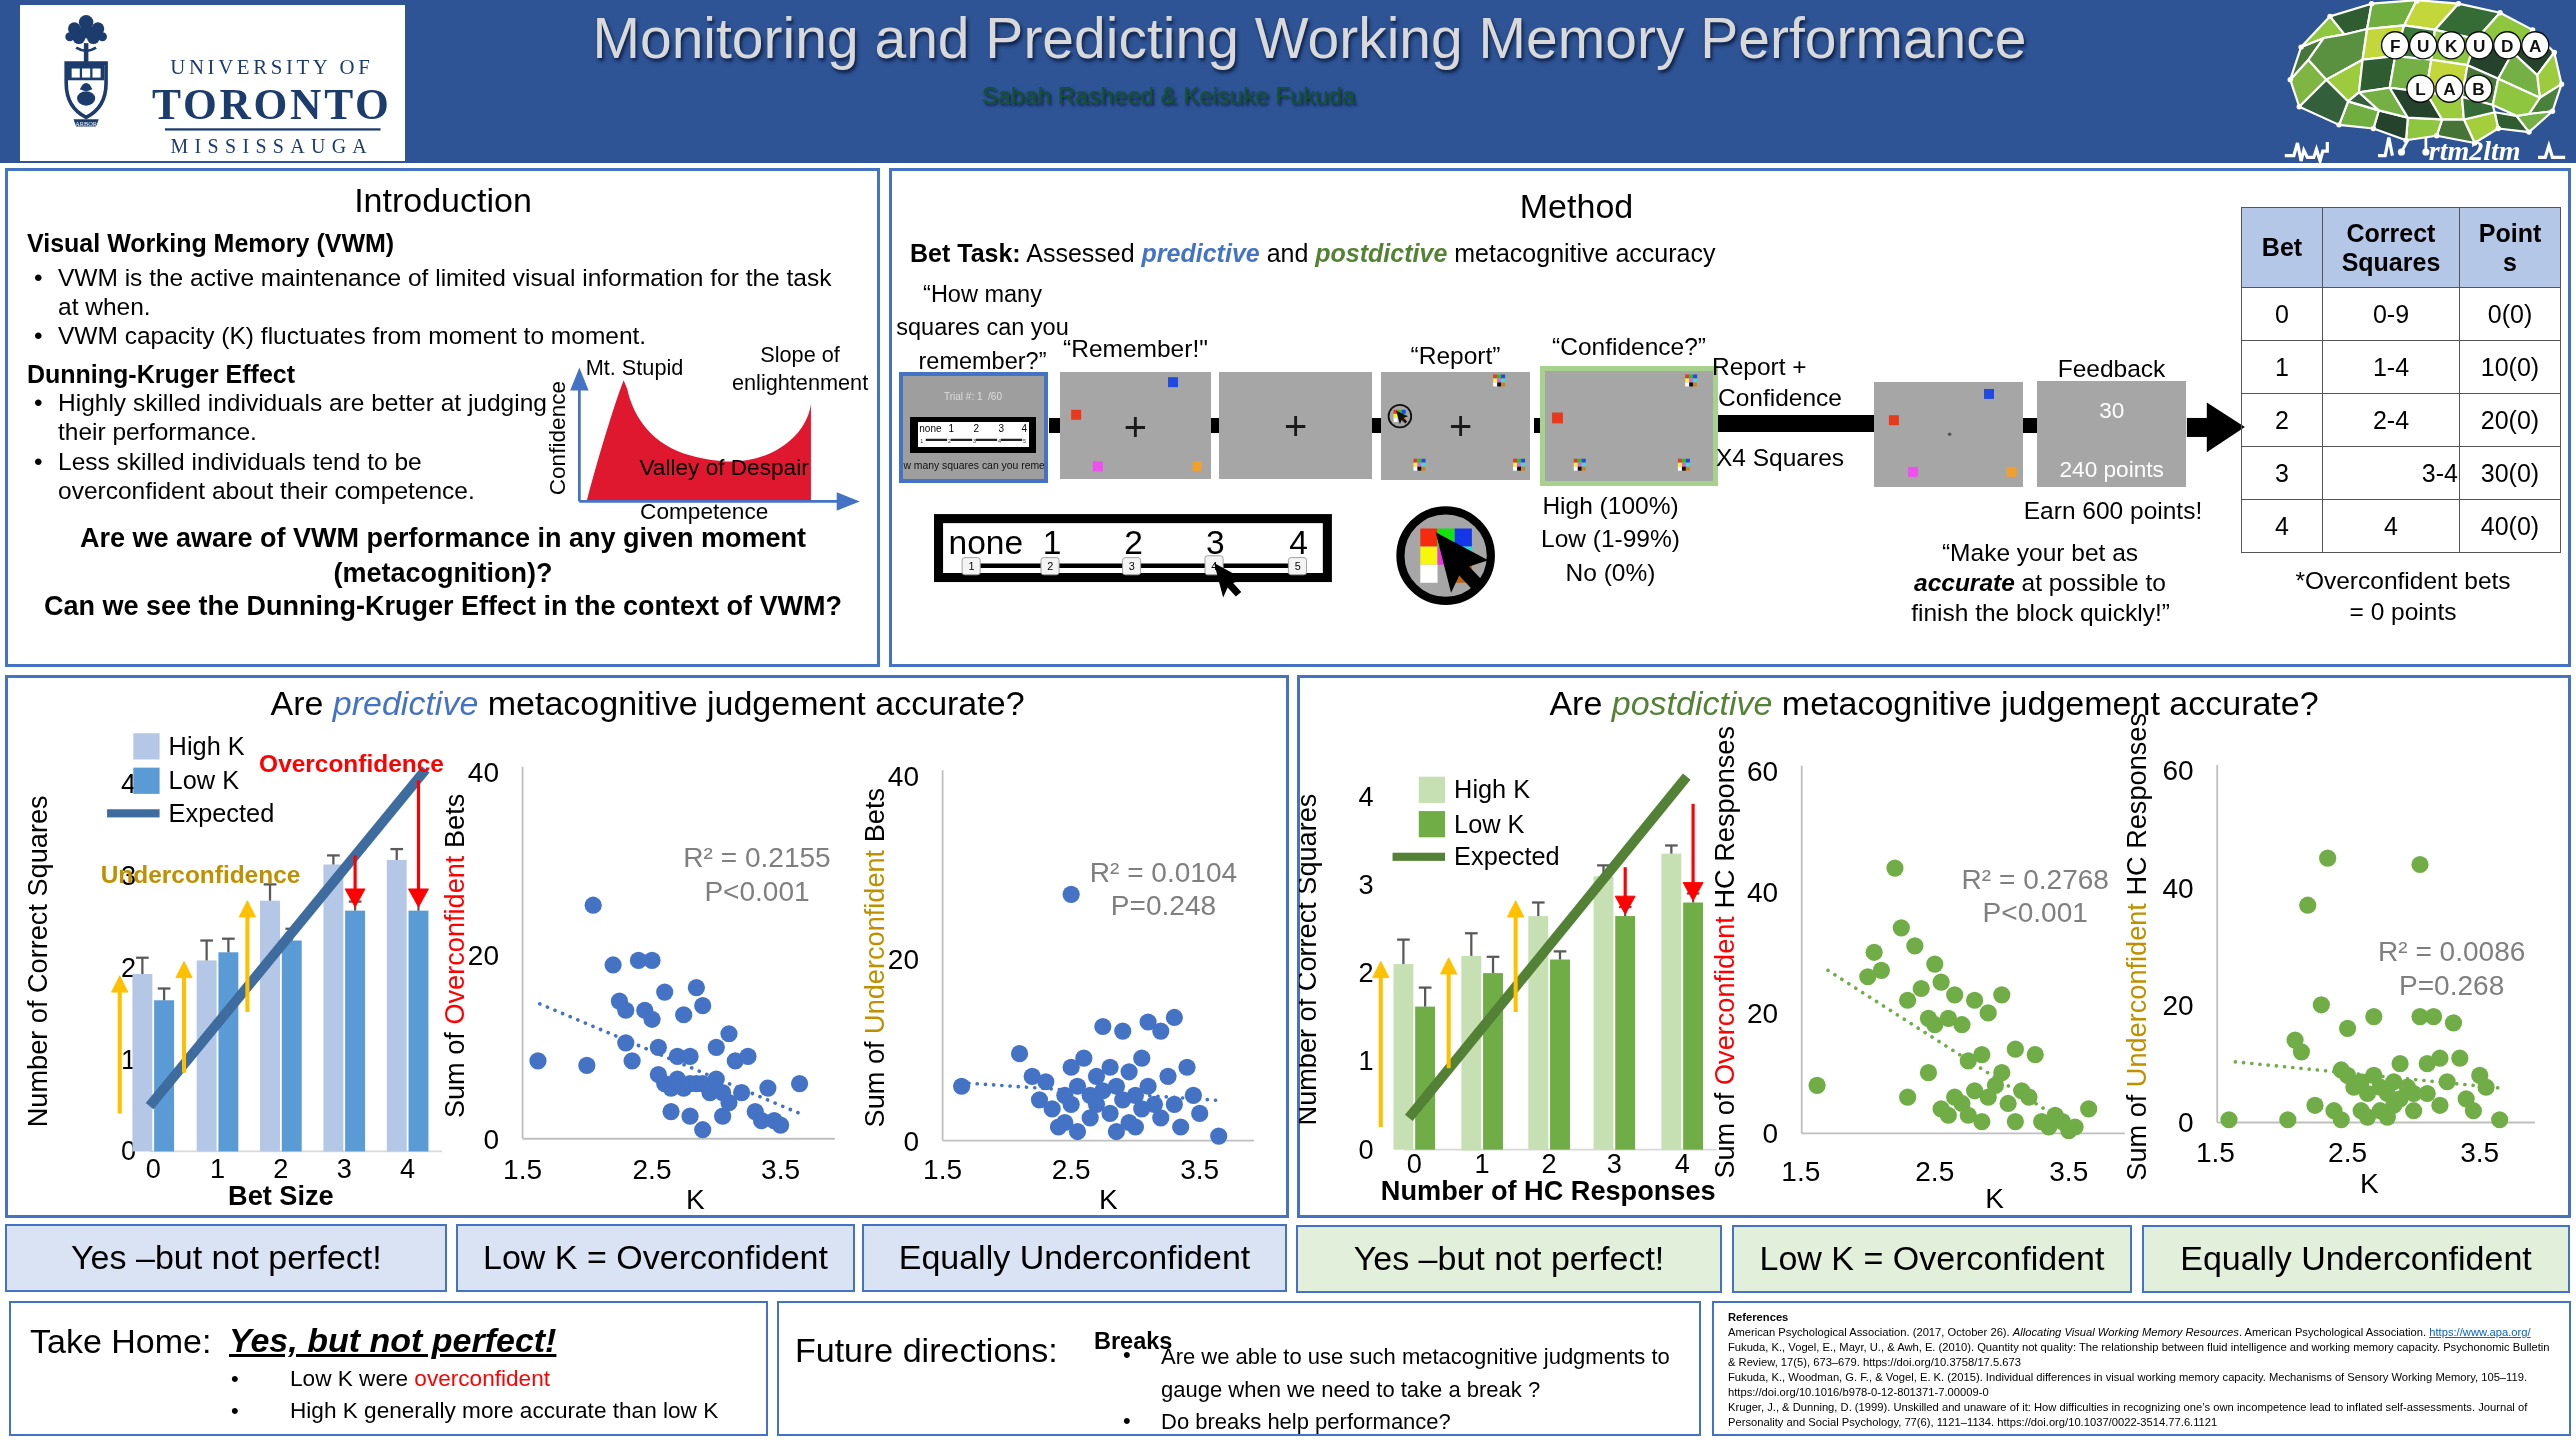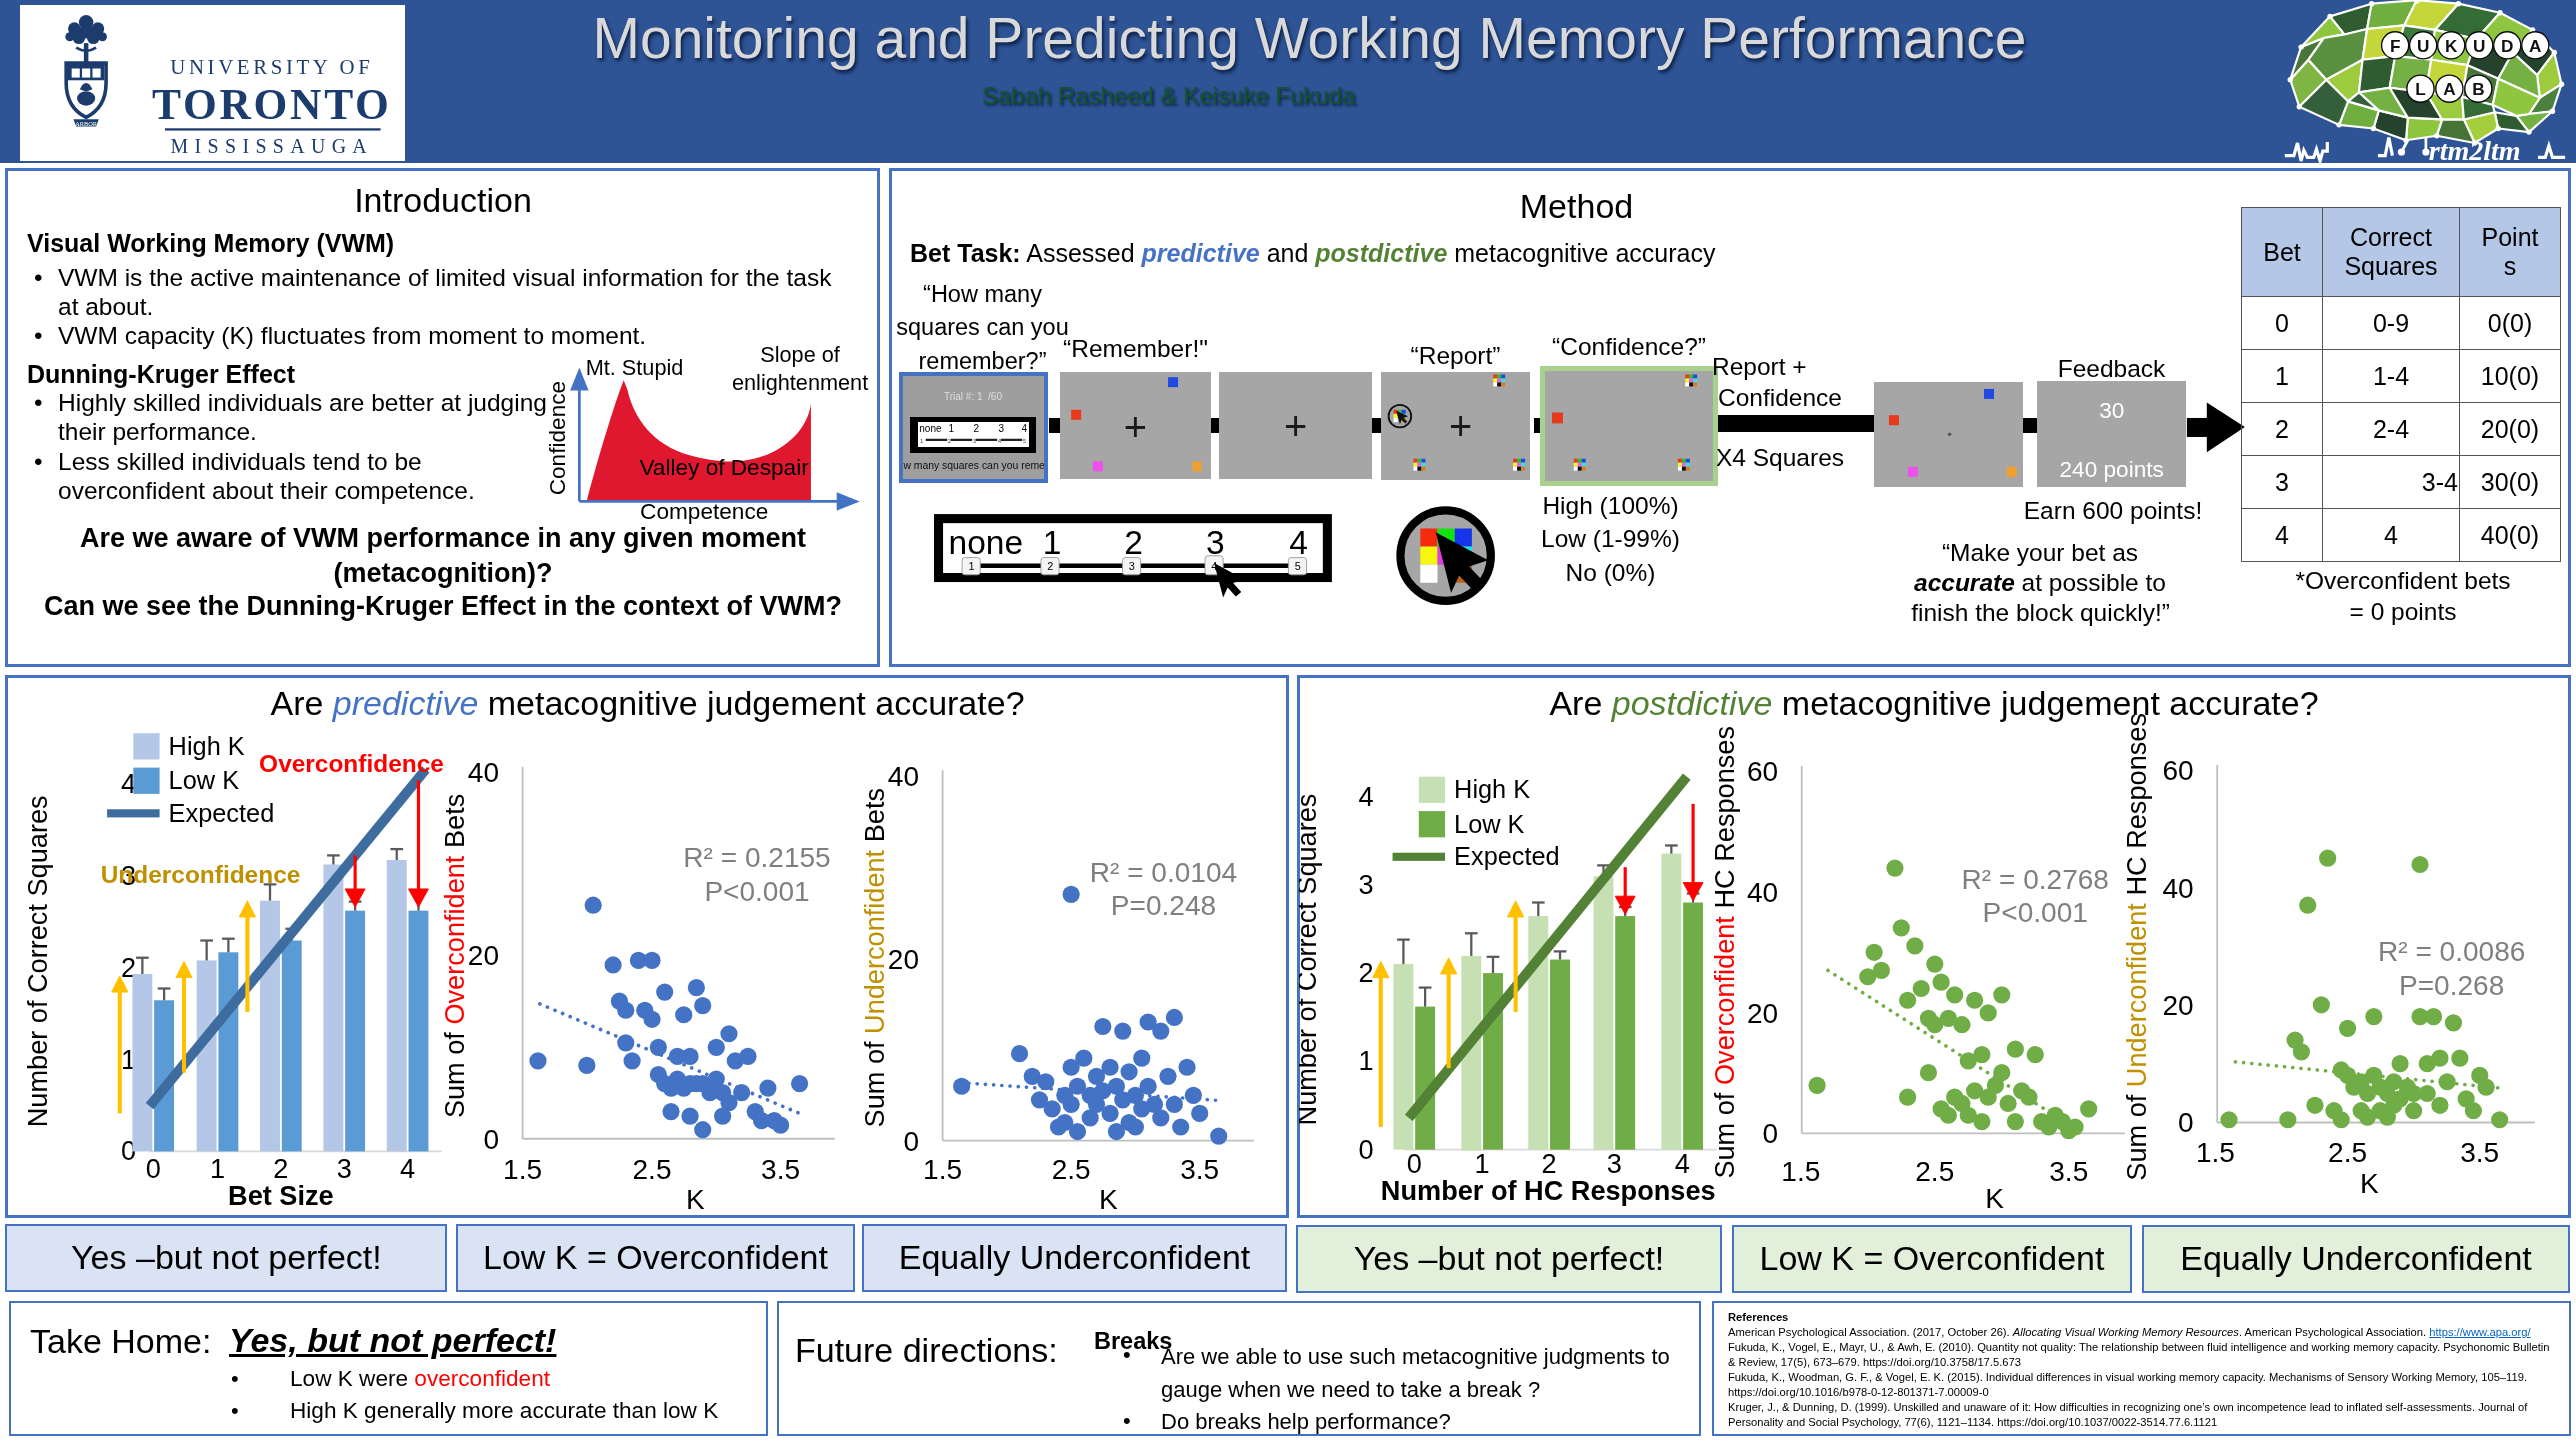--- a/index.html
+++ b/index.html
@@ -377,7 +377,7 @@
       <col style="width:101px">
     </colgroup>
 <tbody>
-      <tr style="background:#B4C7E7;height:89px;">
+      <tr style="background:#B4C7E7;height:80px;font-weight:bold;">
         <td style="border:1.8px solid #555;">Bet</td>
         <td style="border:1.8px solid #555;">Correct<br>Squares</td>
         <td style="border:1.8px solid #555;">Point<br>s</td>

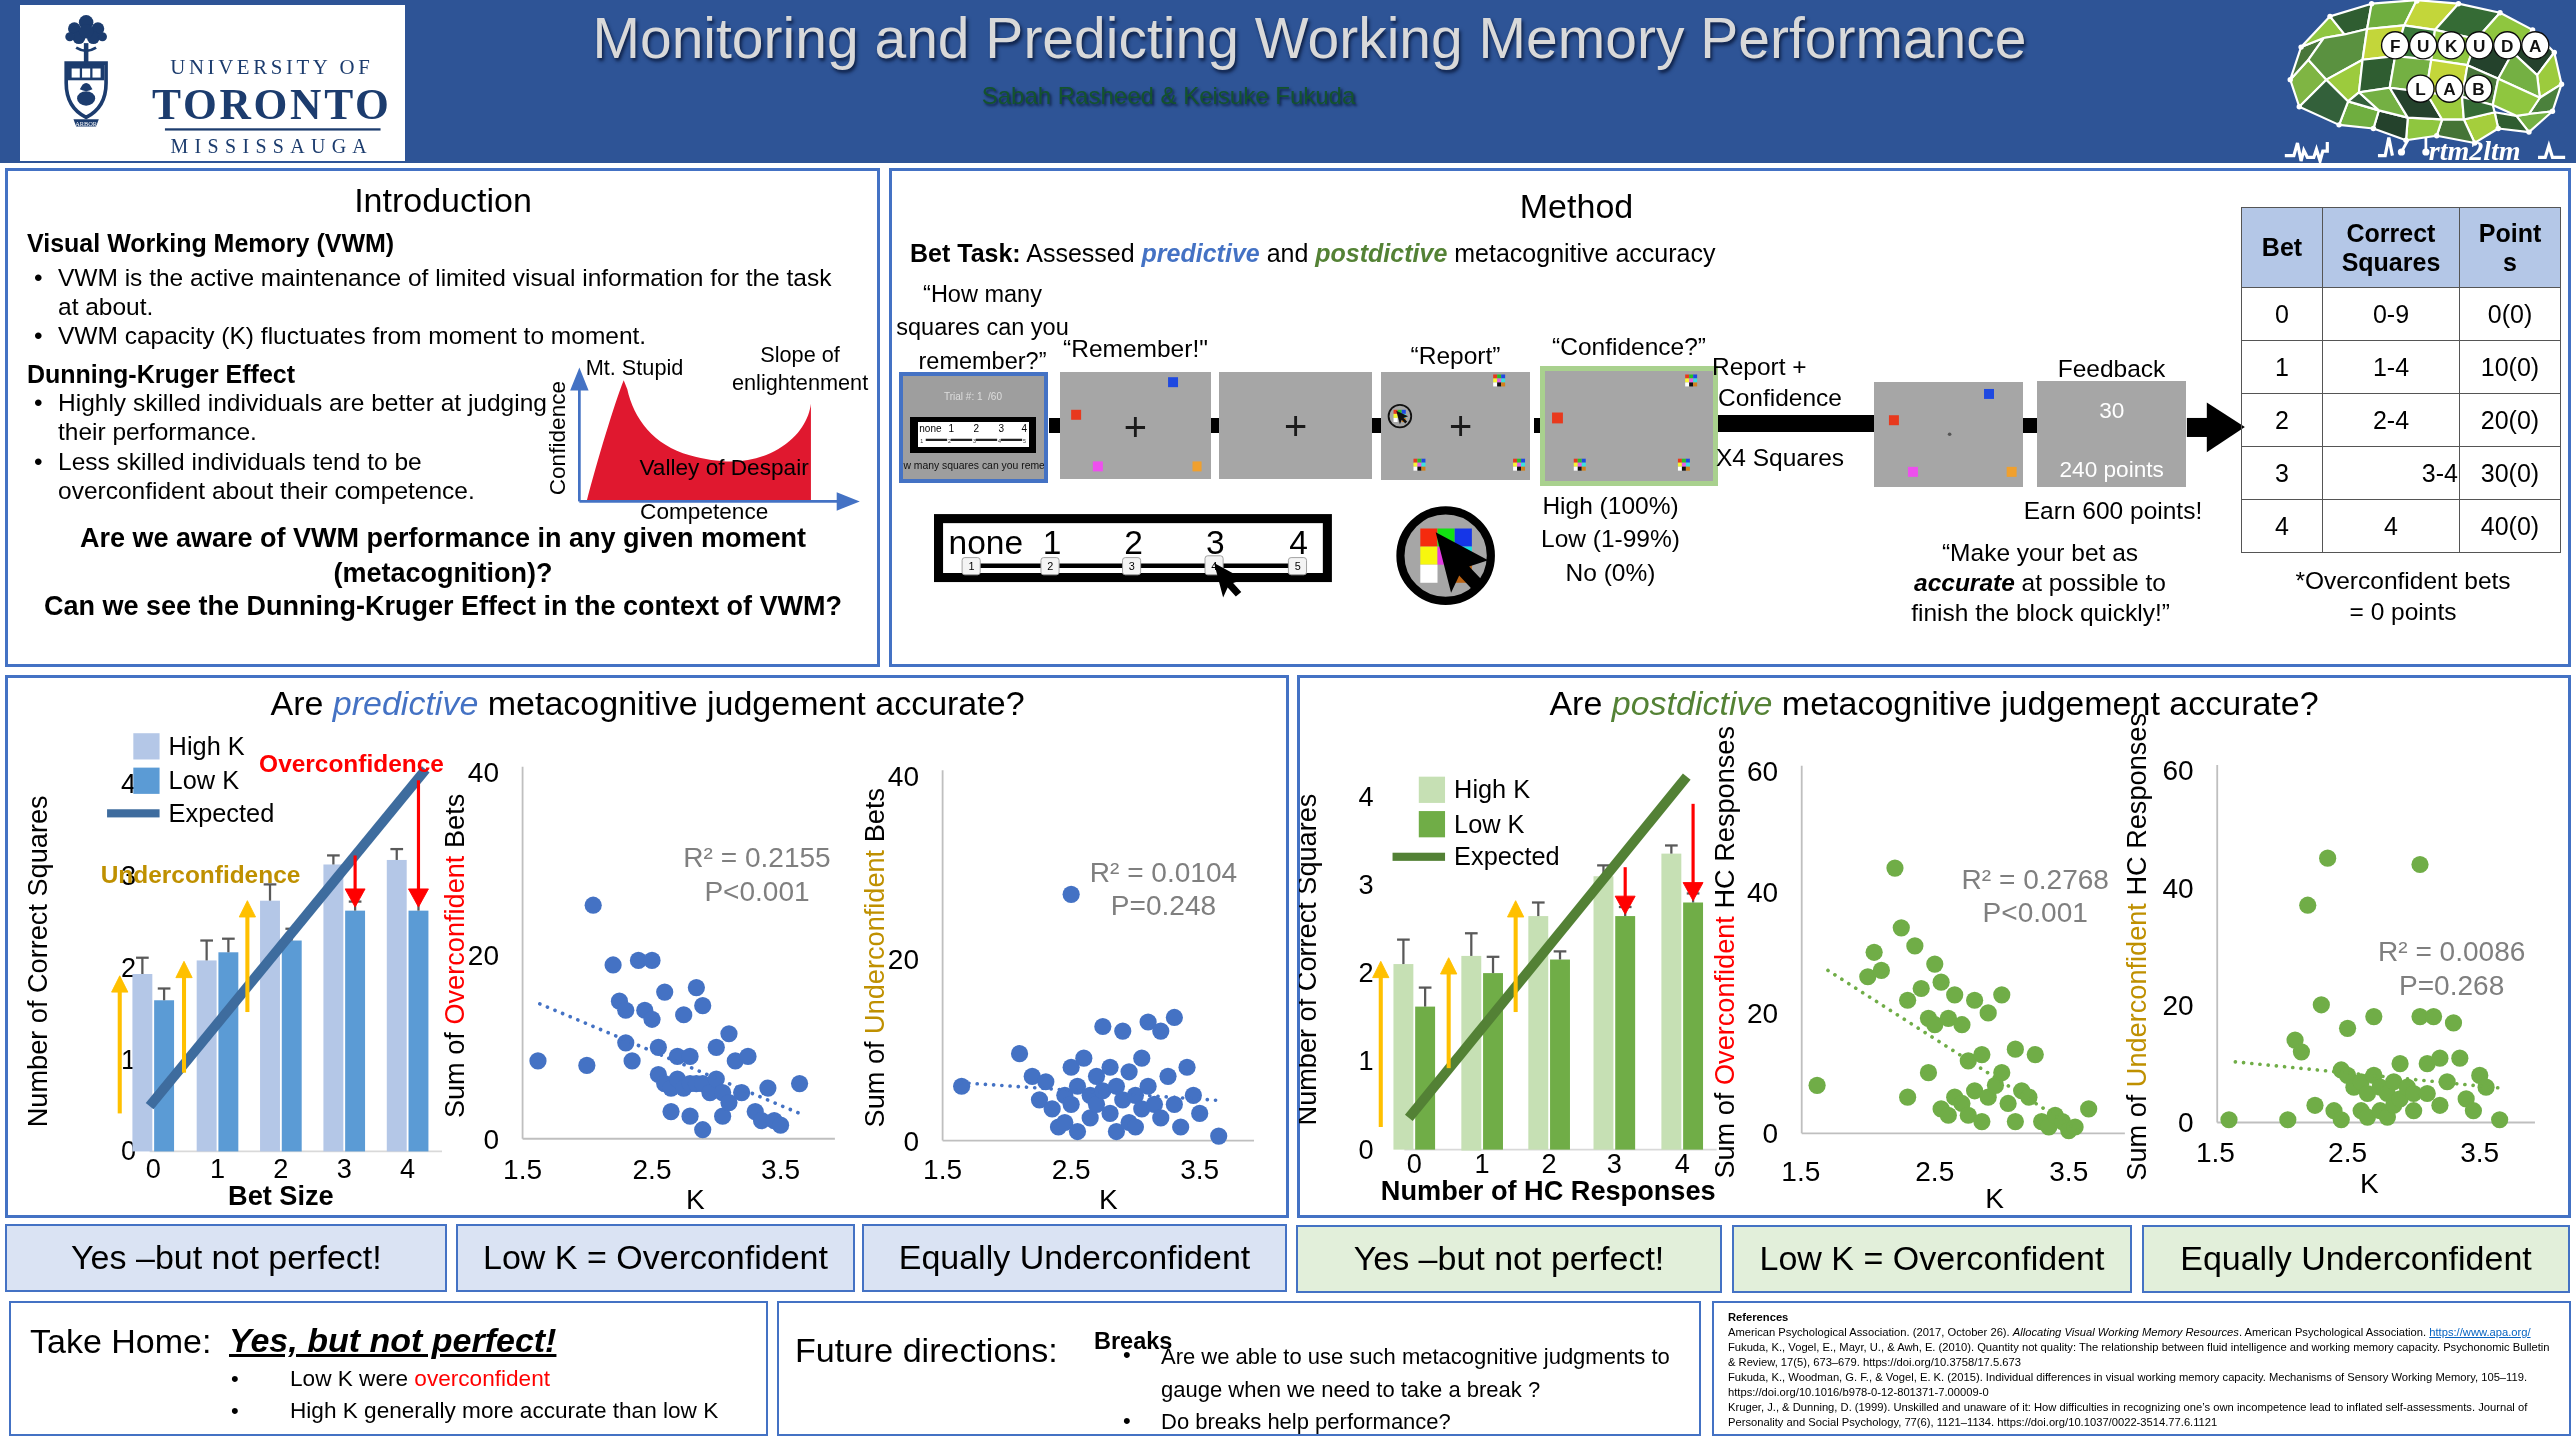--- a/index.html
+++ b/index.html
@@ -137,7 +137,7 @@
 <div class="abs" style="left:27px;top:229px;font-size:25px;white-space:nowrap;"><b>Visual Working Memory (VWM)</b></div>
 <div class="abs" style="left:34px;top:264px;font-size:24.5px;white-space:nowrap;">•</div>
 <div class="abs" style="left:58px;top:264px;font-size:24.5px;white-space:nowrap;">VWM is the active maintenance of limited visual information for the task</div>
-<div class="abs" style="left:58px;top:293px;font-size:24.5px;white-space:nowrap;">at about.</div>
+<div class="abs" style="left:58px;top:293px;font-size:24.5px;white-space:nowrap;">at when.</div>
 <div class="abs" style="left:34px;top:322px;font-size:24.5px;white-space:nowrap;">•</div>
 <div class="abs" style="left:58px;top:322px;font-size:24.5px;white-space:nowrap;">VWM capacity (K) fluctuates from moment to moment.</div>
 <div class="abs" style="left:27px;top:360px;font-size:25px;white-space:nowrap;"><b>Dunning-Kruger Effect</b></div>

